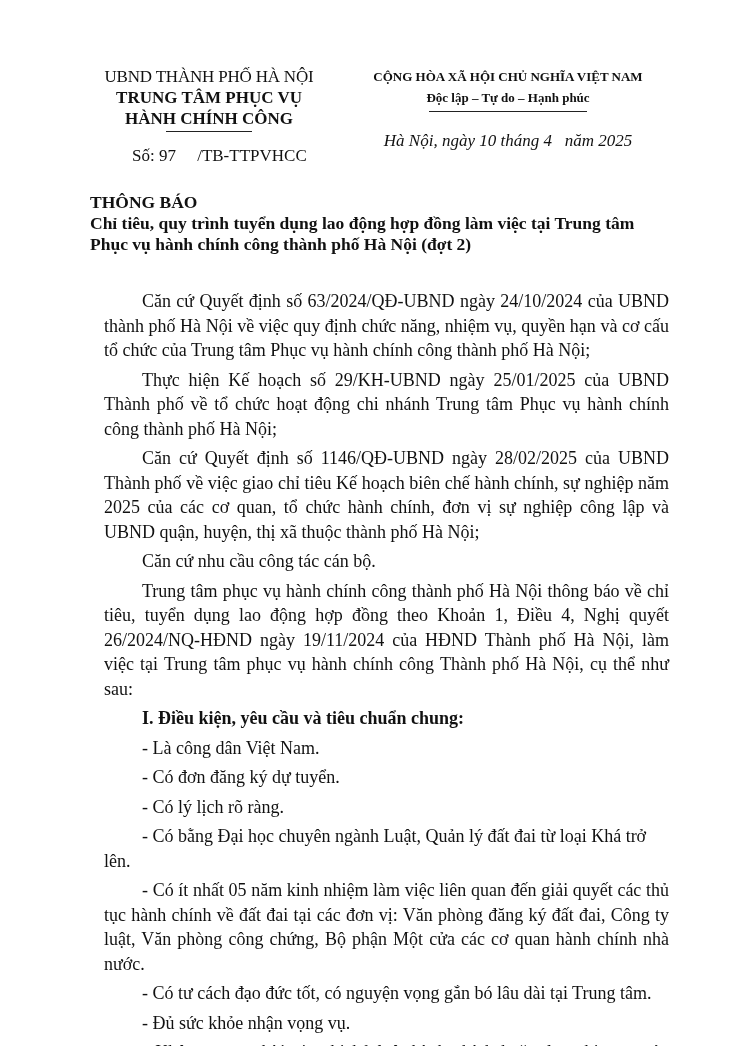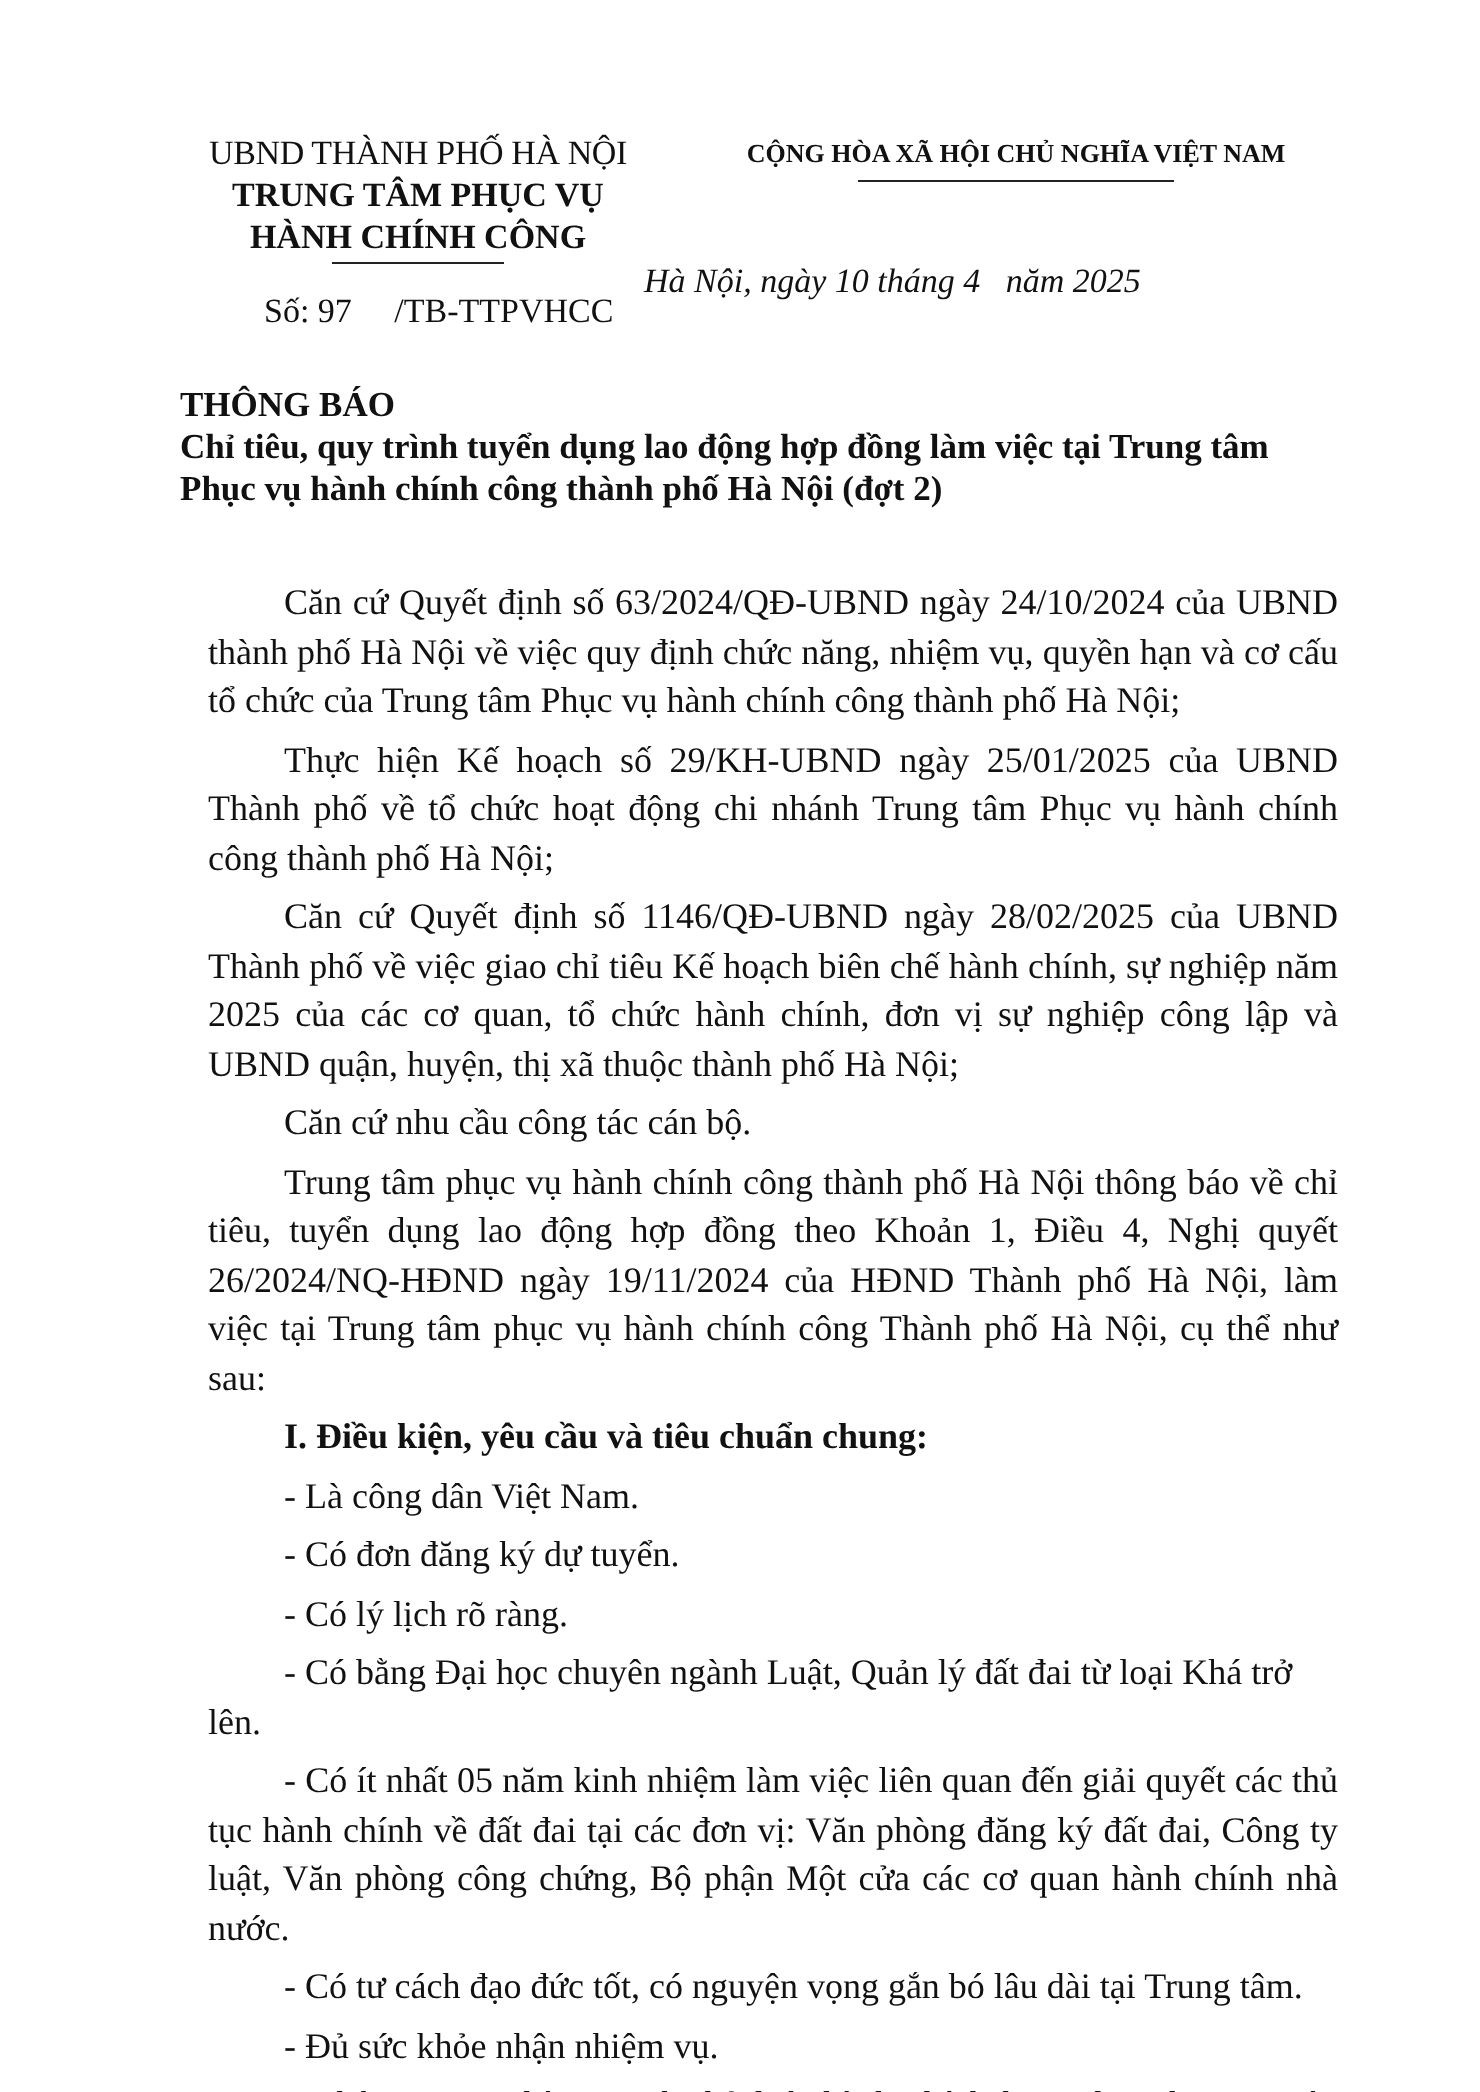--- a/index.html
+++ b/index.html
@@ -125,6 +125,7 @@
 
   <div class="hdr-right">
     <div class="nation">CỘNG HÒA XÃ HỘI CHỦ NGHĨA VIỆT NAM</div>
+    <div class="motto">Độc lập – Tự do – Hạnh phúc</div>
     <div class="rule"></div>
   </div>
 

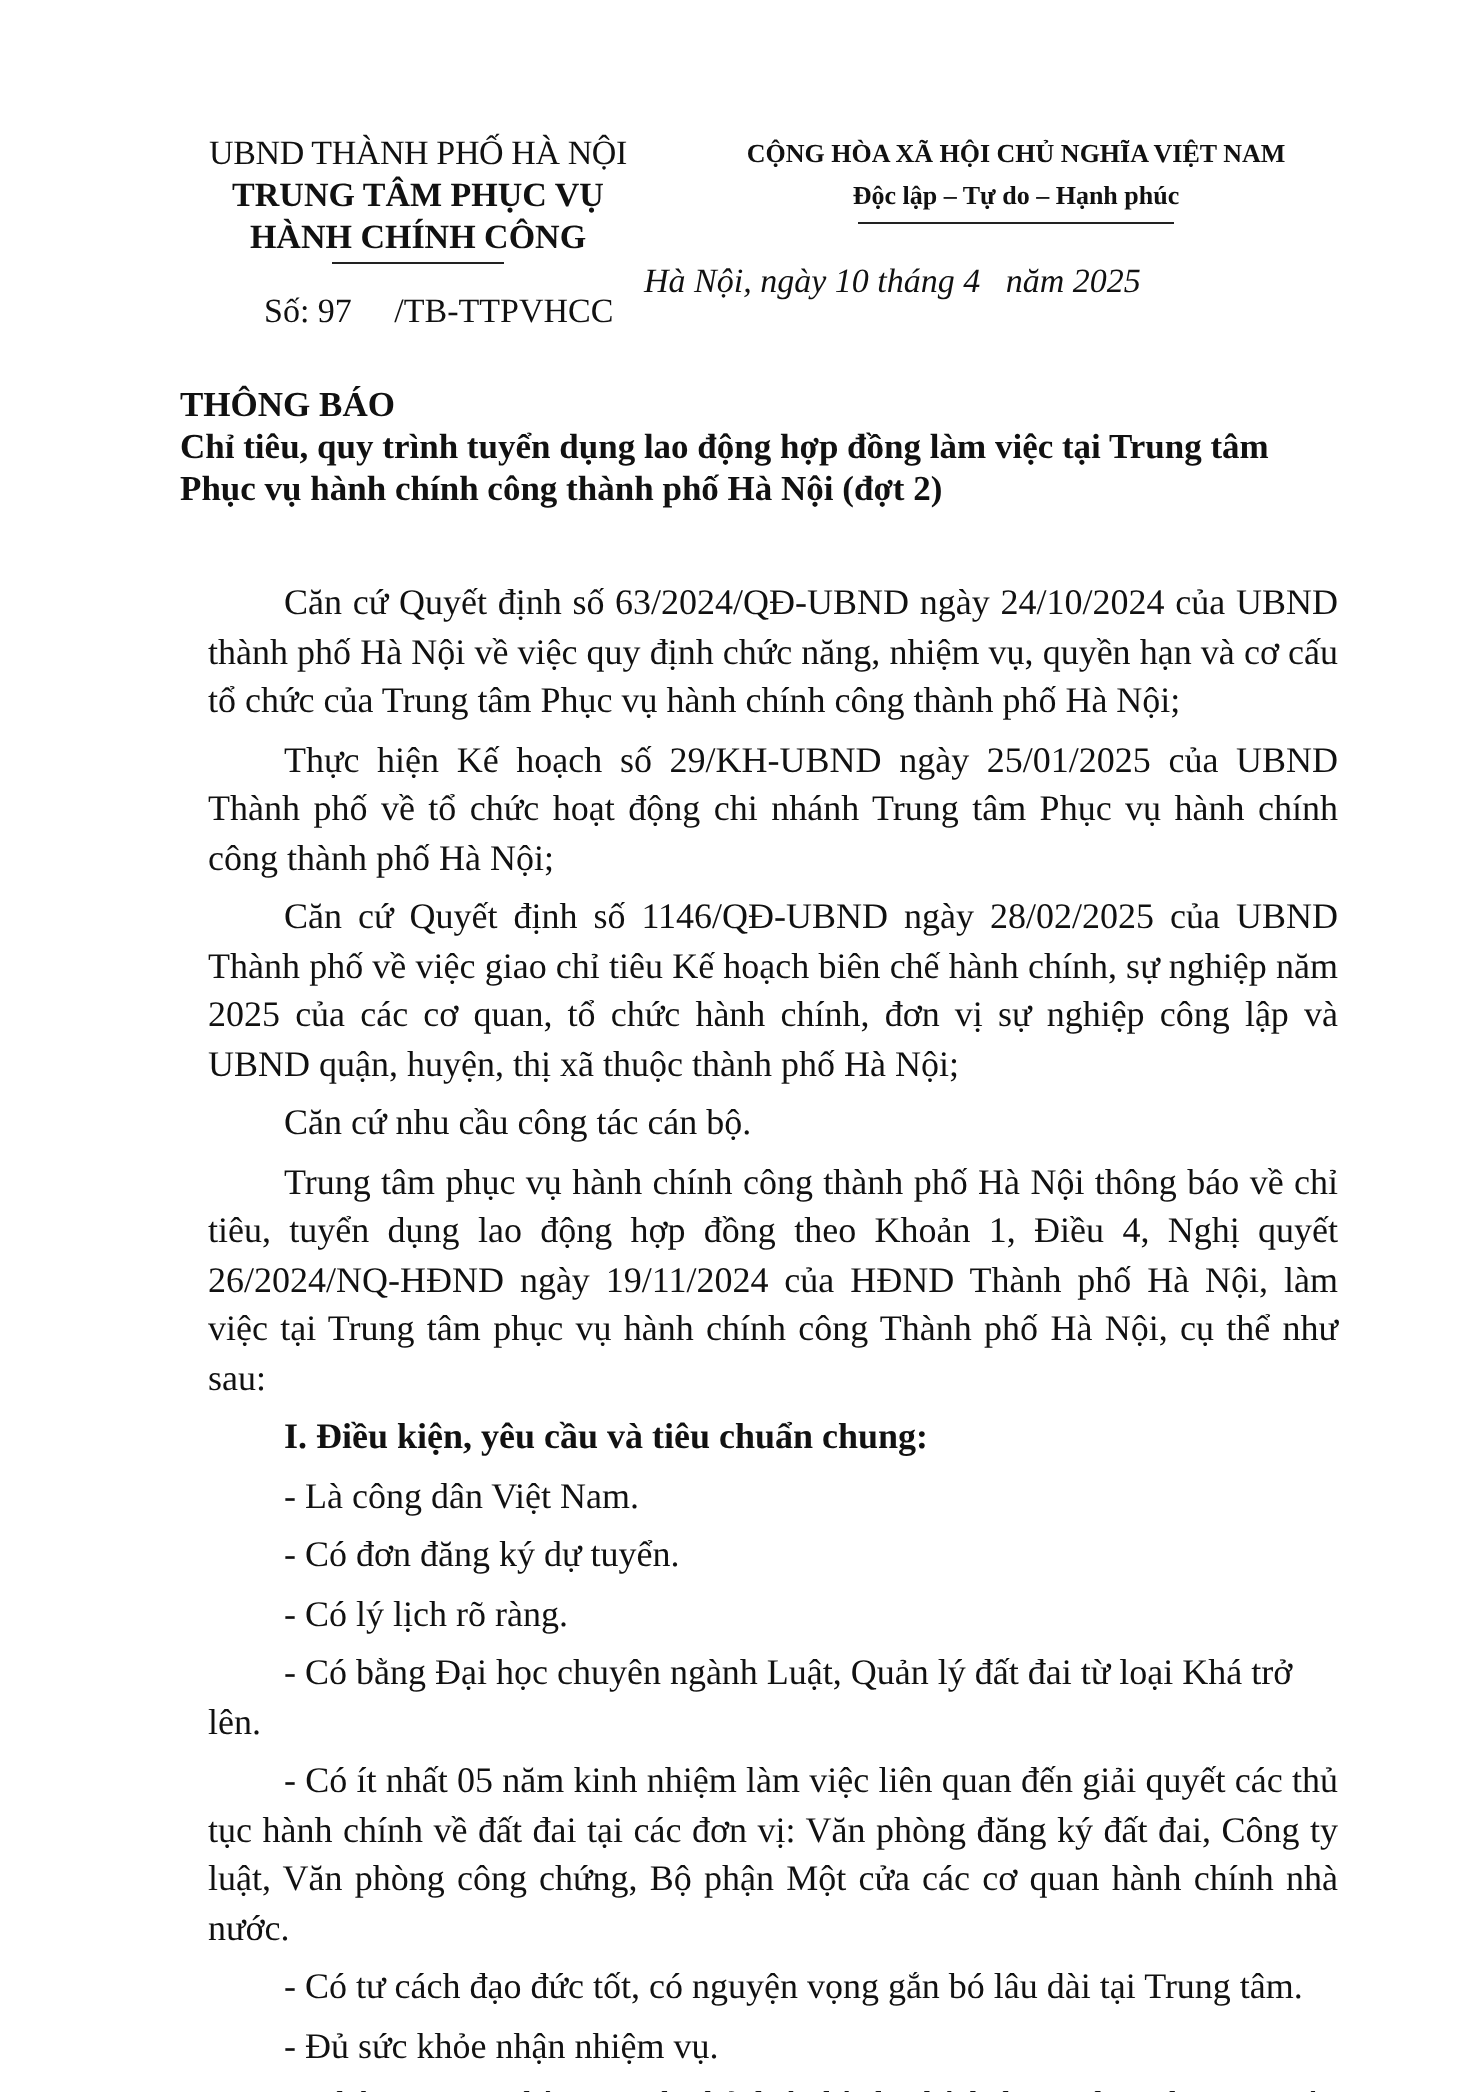--- a/index.html
+++ b/index.html
@@ -69,6 +69,7 @@
       left: 322px;
       top: 131px;
       width: 372px;
+      text-align: center;
       font-style: italic;
       font-size: 17px;
       line-height: 20px;

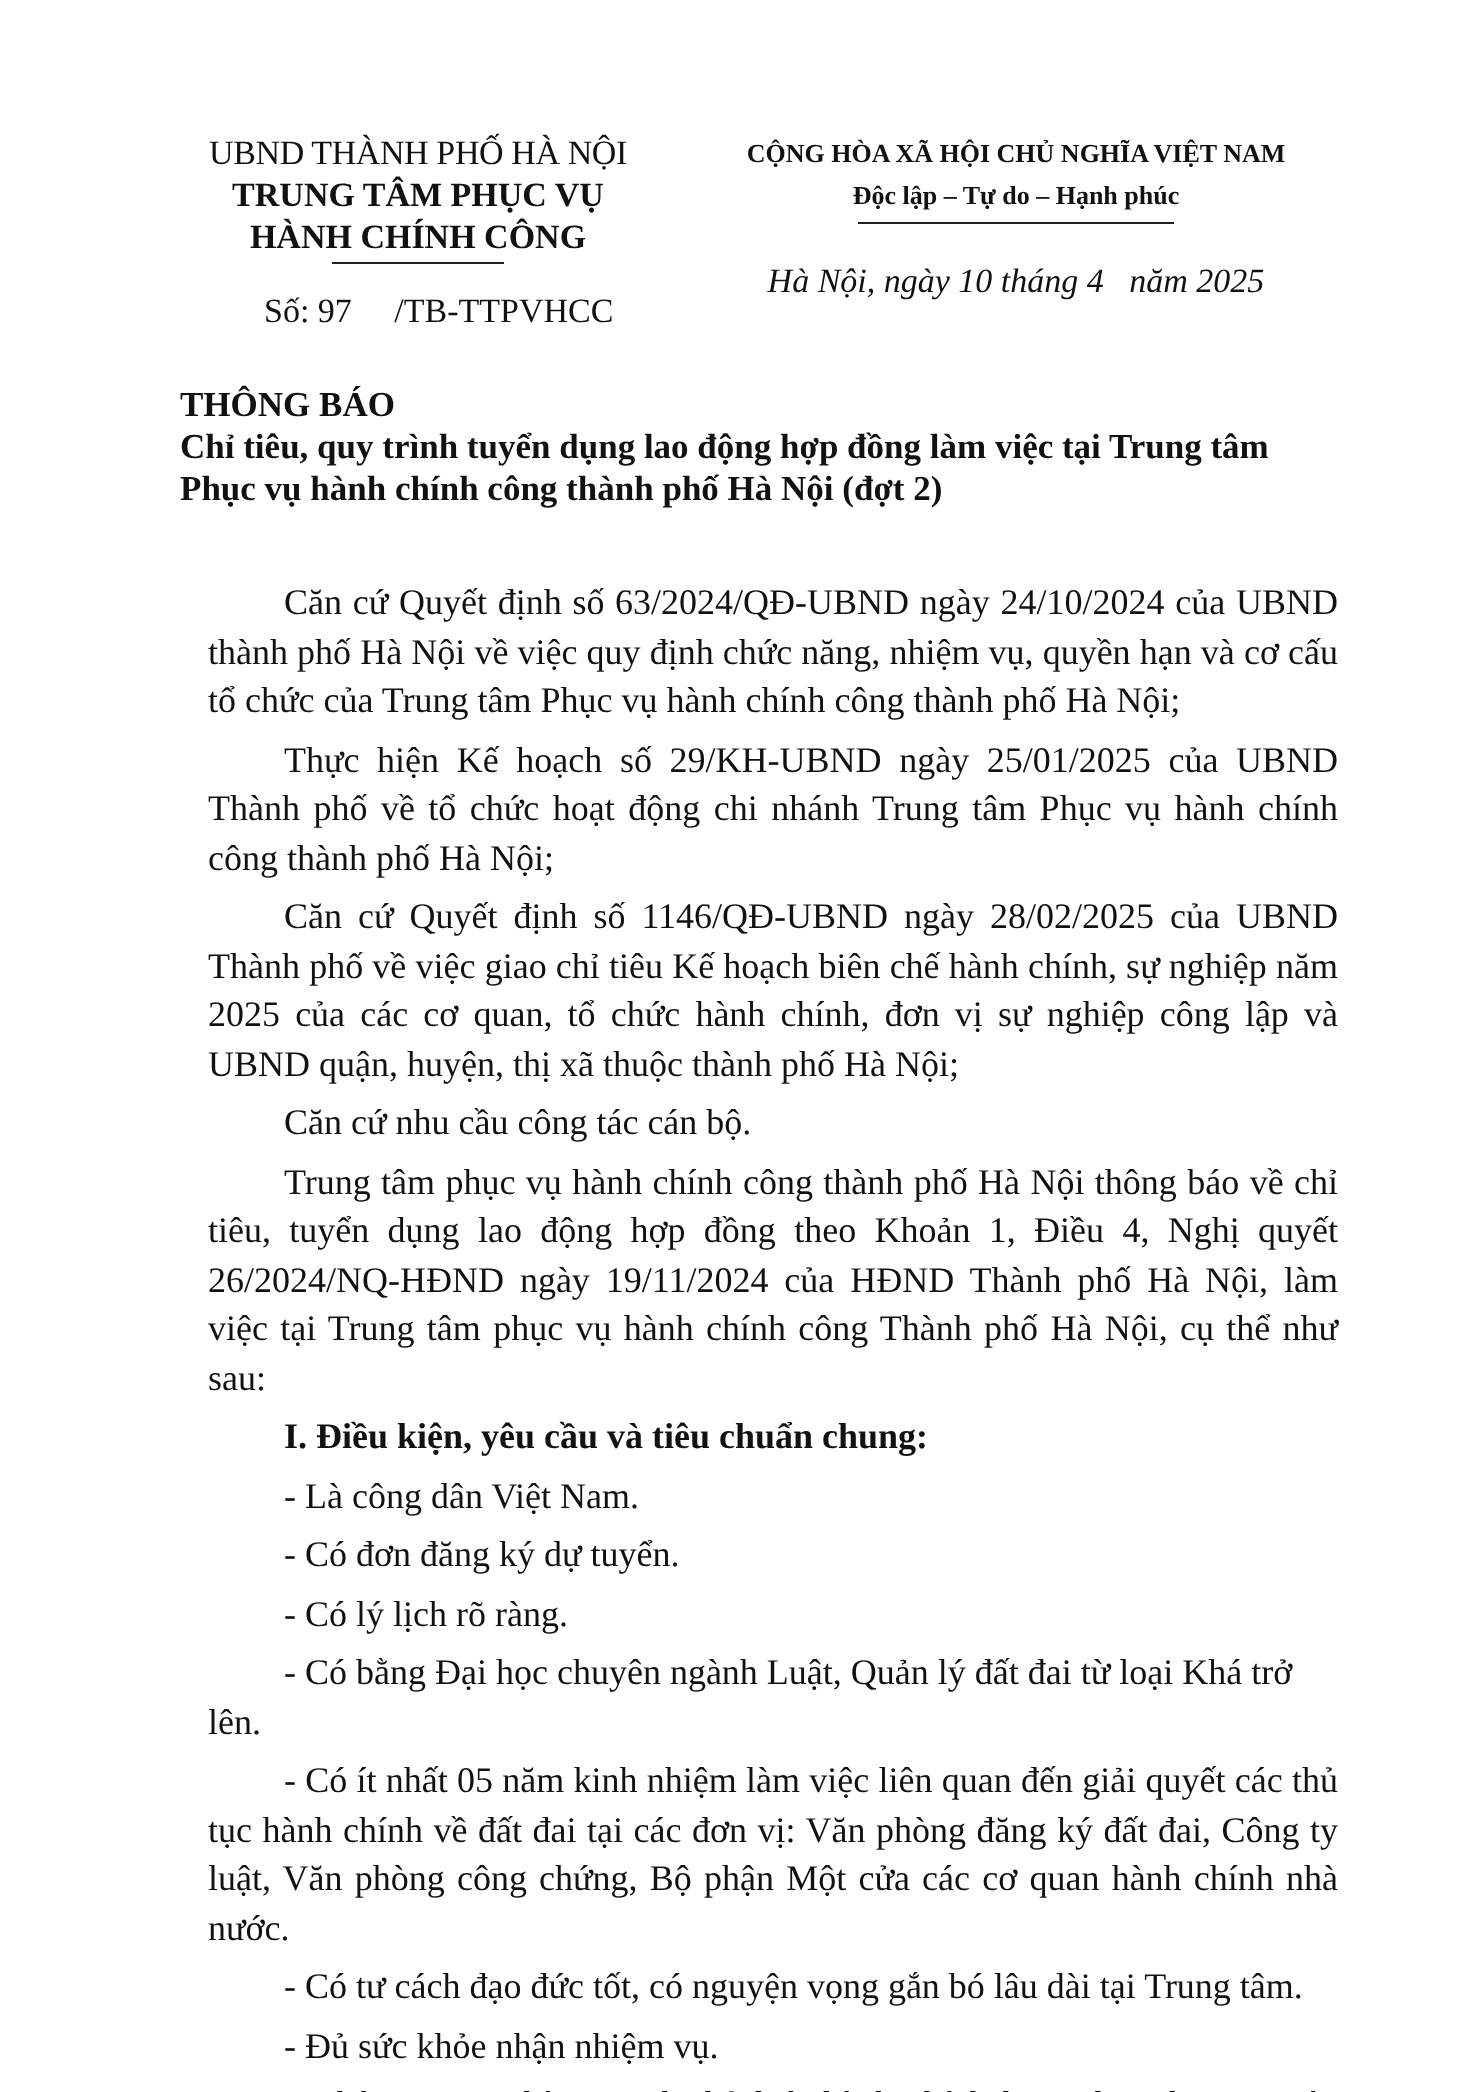--- a/index.html
+++ b/index.html
@@ -151,7 +151,7 @@
     <p class="bullet">- Có bằng Đại học chuyên ngành Luật, Quản lý đất đai từ loại Khá trở lên.</p>
     <p class="bullet justify">- Có ít nhất 05 năm kinh nhiệm làm việc liên quan đến giải quyết các thủ tục hành chính về đất đai tại các đơn vị: Văn phòng đăng ký đất đai, Công ty luật, Văn phòng công chứng, Bộ phận Một cửa các cơ quan hành chính nhà nước.</p>
     <p class="bullet">- Có tư cách đạo đức tốt, có nguyện vọng gắn bó lâu dài tại Trung tâm.</p>
-    <p class="bullet">- Đủ sức khỏe nhận nhiệm vụ.</p>
+    <p class="bullet">- Đủ sức khỏe nhận vọng vụ.</p>
     <p class="bullet justify">- Không trong thời gian bị kỷ luật hành chính hoặc đang bị truy cứu trách nhiệm hình sự.</p>
   </div>
 

